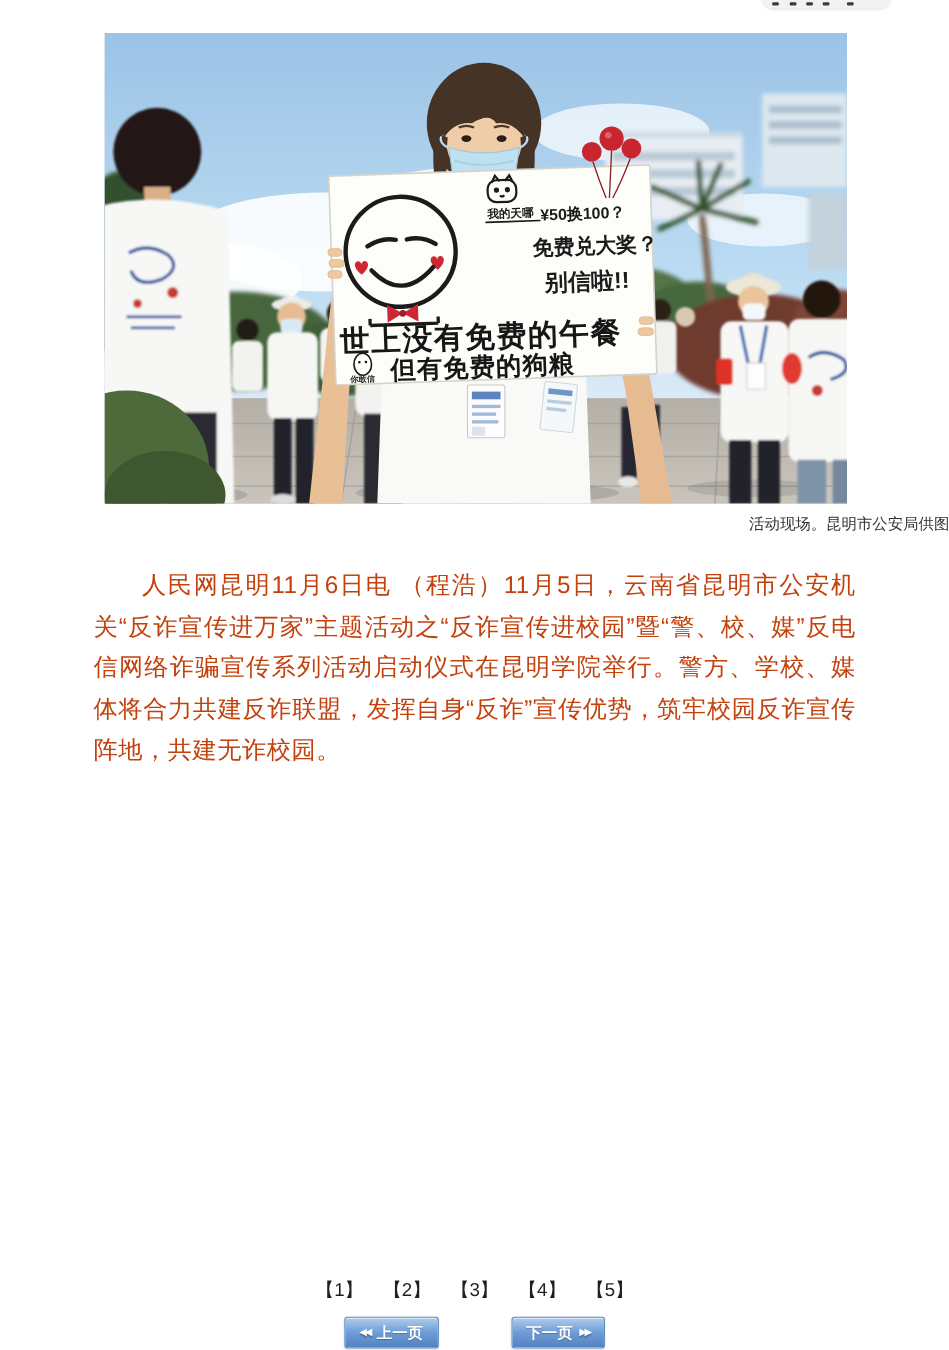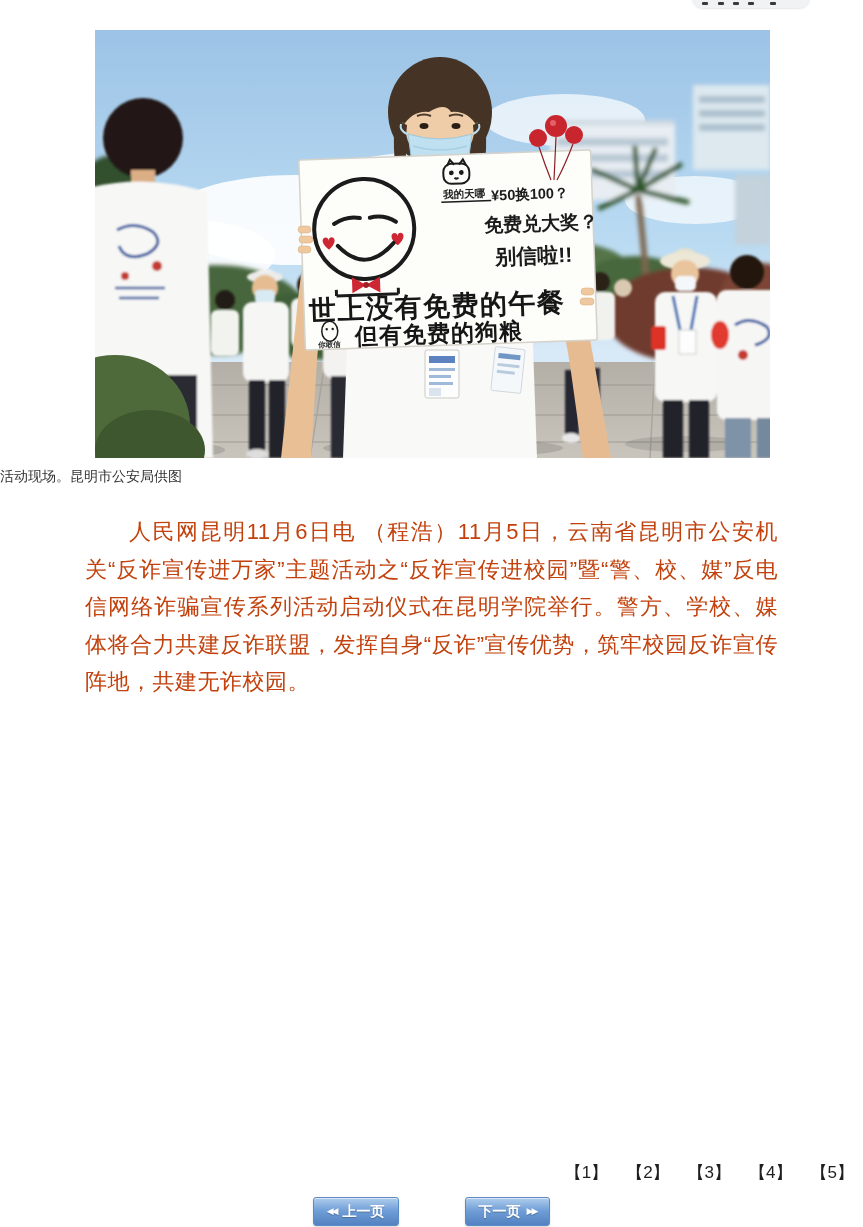--- a/index.html
+++ b/index.html
@@ -21,7 +21,7 @@
     position:absolute;left:95px;top:30px;width:675px;height:428px;overflow:hidden;background:#bcd7ee;
   }
   .caption{
-    position:absolute;left:0;top:468px;width:863px;text-align:left;
+    position:absolute;left:0;top:468px;width:863px;text-align:right;
     font-size:14px;color:#333;
   }
   .article{

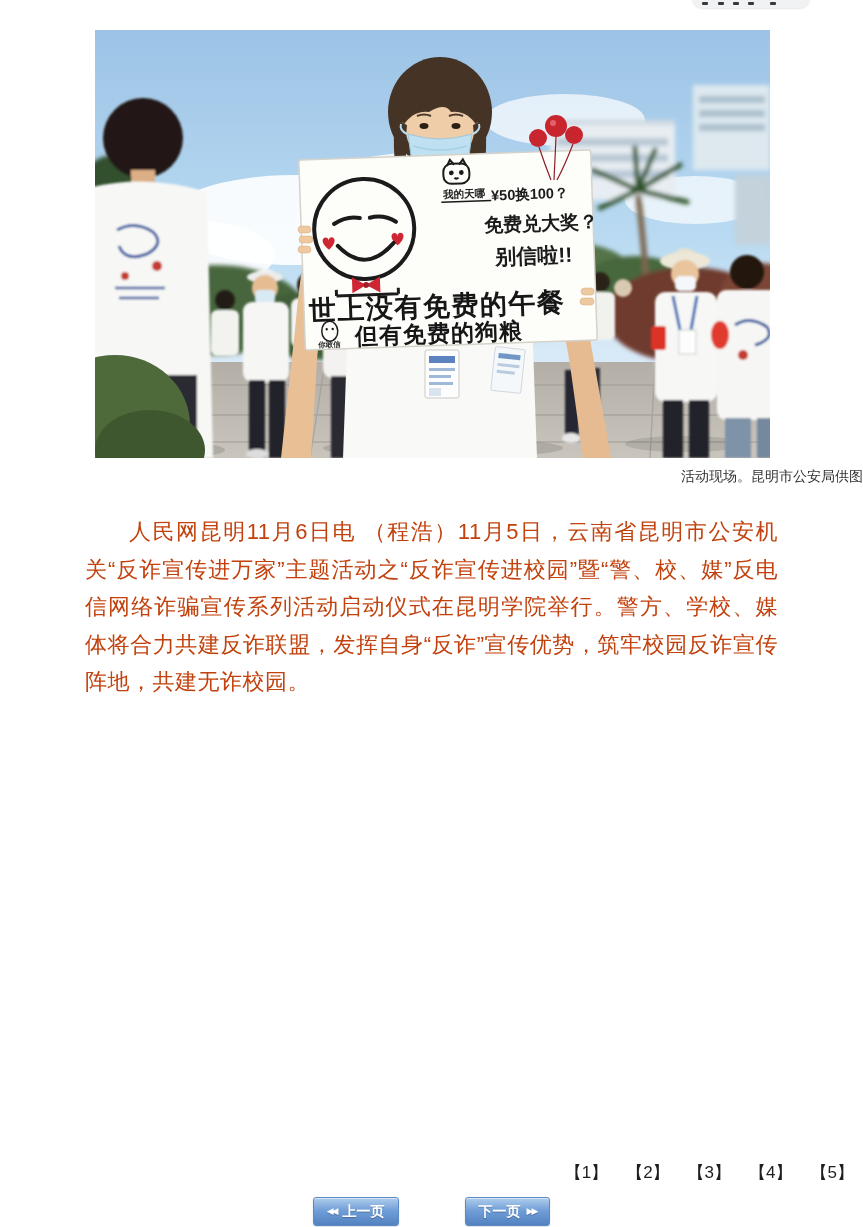--- a/index.html
+++ b/index.html
@@ -32,7 +32,7 @@
     text-indent:2em;text-align:justify;letter-spacing:.5px;
   }
   .pager{
-    position:absolute;left:0;top:1161px;width:863px;text-align:right;
+    position:absolute;left:0;top:1161px;width:863px;text-align:center;
     font-size:17px;color:#1f1f1f;
   }
   .pager span{margin:0 9px;cursor:pointer;}

